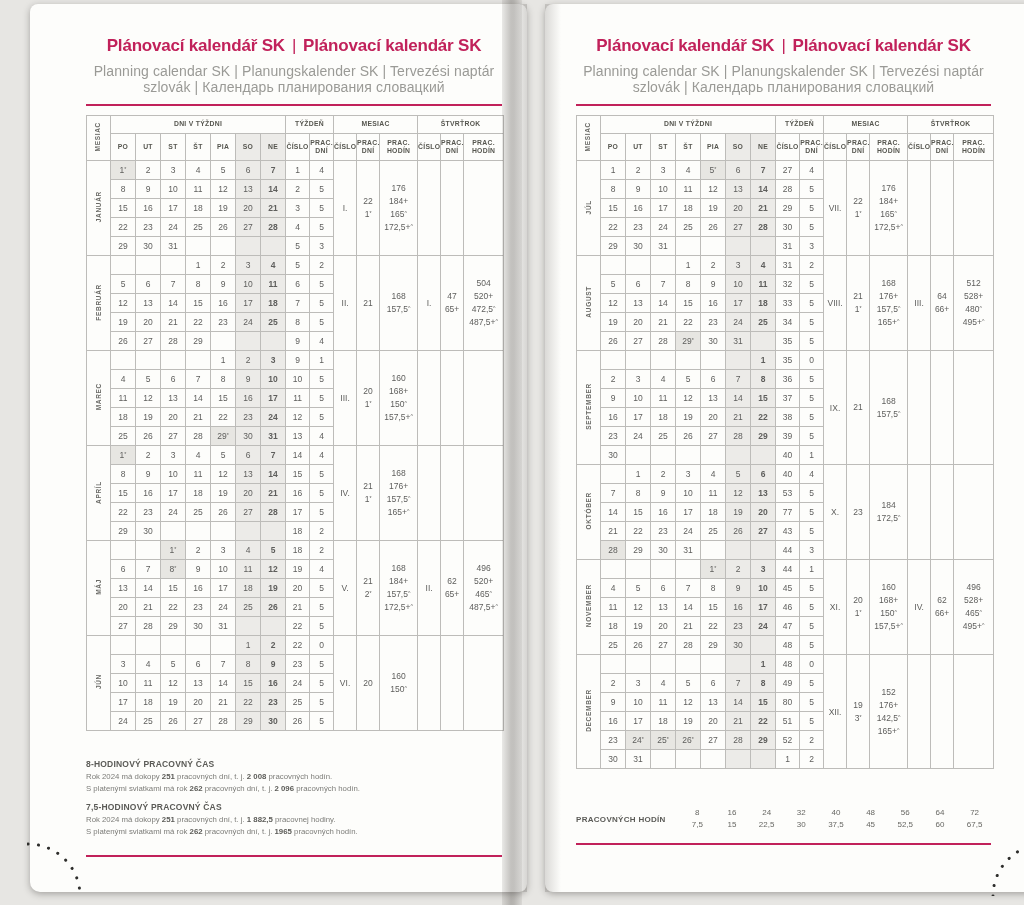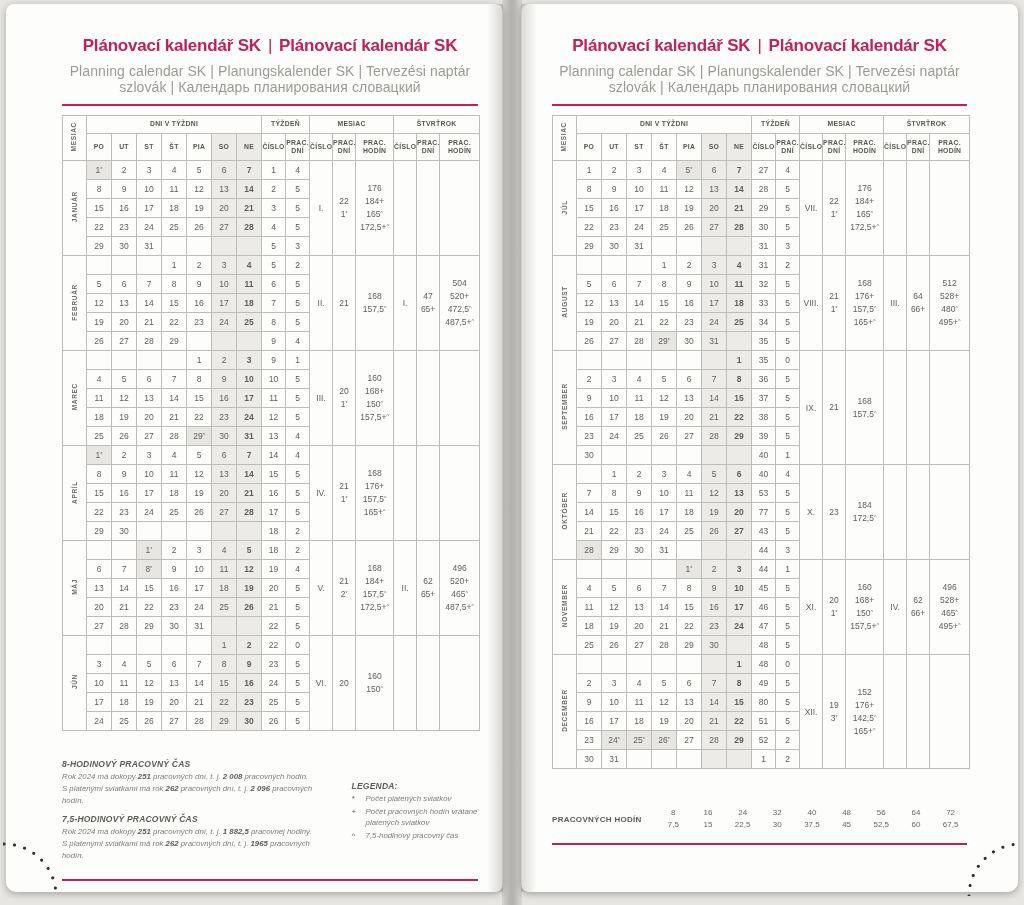--- a/index.html
+++ b/index.html
@@ -6,7 +6,7 @@
   .stage{position:relative;width:1024px;height:905px;background:#e7e6e3;overflow:hidden;
          font-family:"Liberation Sans",sans-serif;}
   .page{position:absolute;top:4px;height:888px;width:497px;background:#fdfdfb;
-        box-shadow:0 2px 7px rgba(40,38,35,.35);box-sizing:border-box;border-radius:8px;}
+        box-shadow:0 2px 7px rgba(40,38,35,.35);box-sizing:border-box;border-radius:8px;margin-left:24px;}
   .page.left{left:6px;padding:0 25px 0 56px;border-bottom-left-radius:10px;}
   .page.right{left:521px;padding:0 51px 0 31px;border-bottom-right-radius:10px;}
   .page.left::after{content:"";position:absolute;right:0;top:0;bottom:0;width:16px;

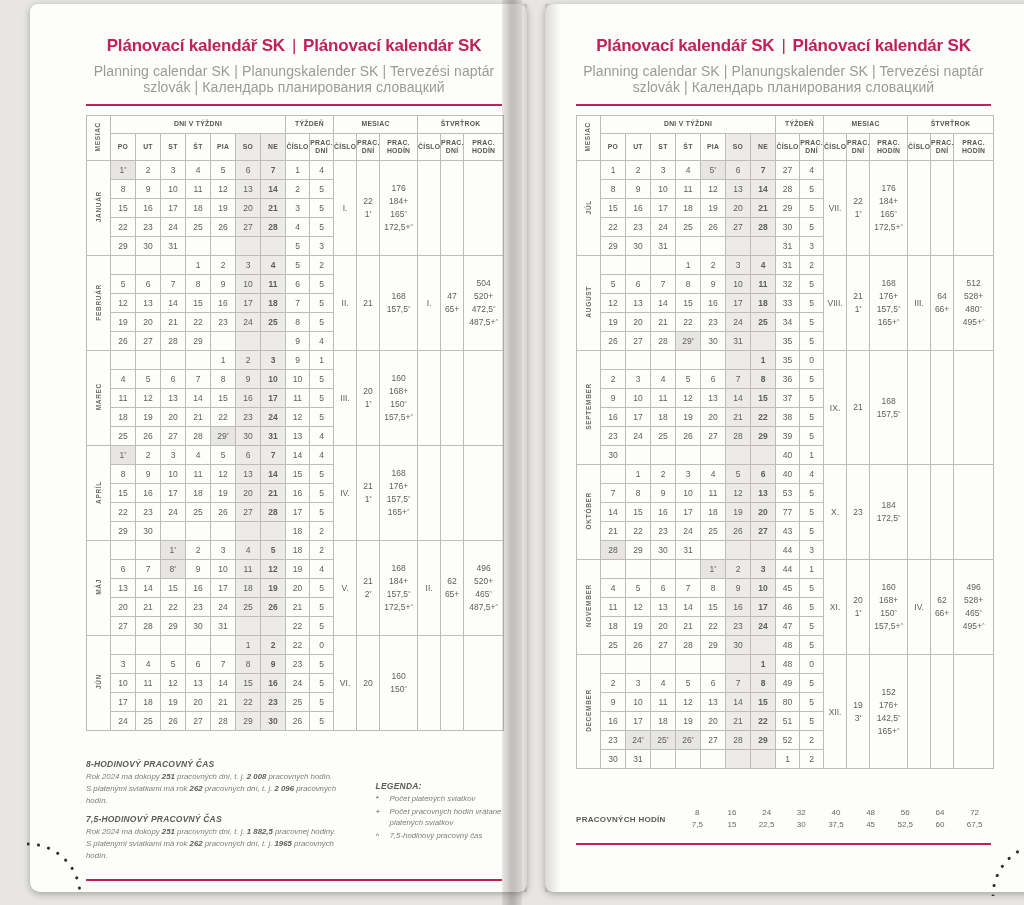--- a/index.html
+++ b/index.html
@@ -39,7 +39,7 @@
   .lines div{line-height:13px;}
   sup{font-size:0.62em;vertical-align:0.4em;line-height:0;}
 
-  .footL{display:flex;margin-top:28px;color:#7c7c78;font-style:italic;}
+  .footL{display:flex;margin-top:28px;color:#7c7c78;}
   .notes{width:292px;}
   .nsec{margin-bottom:7px;}
   .ntitle{font-size:8.5px;font-weight:bold;color:#5b5b57;margin-bottom:2px;letter-spacing:0.2px;}

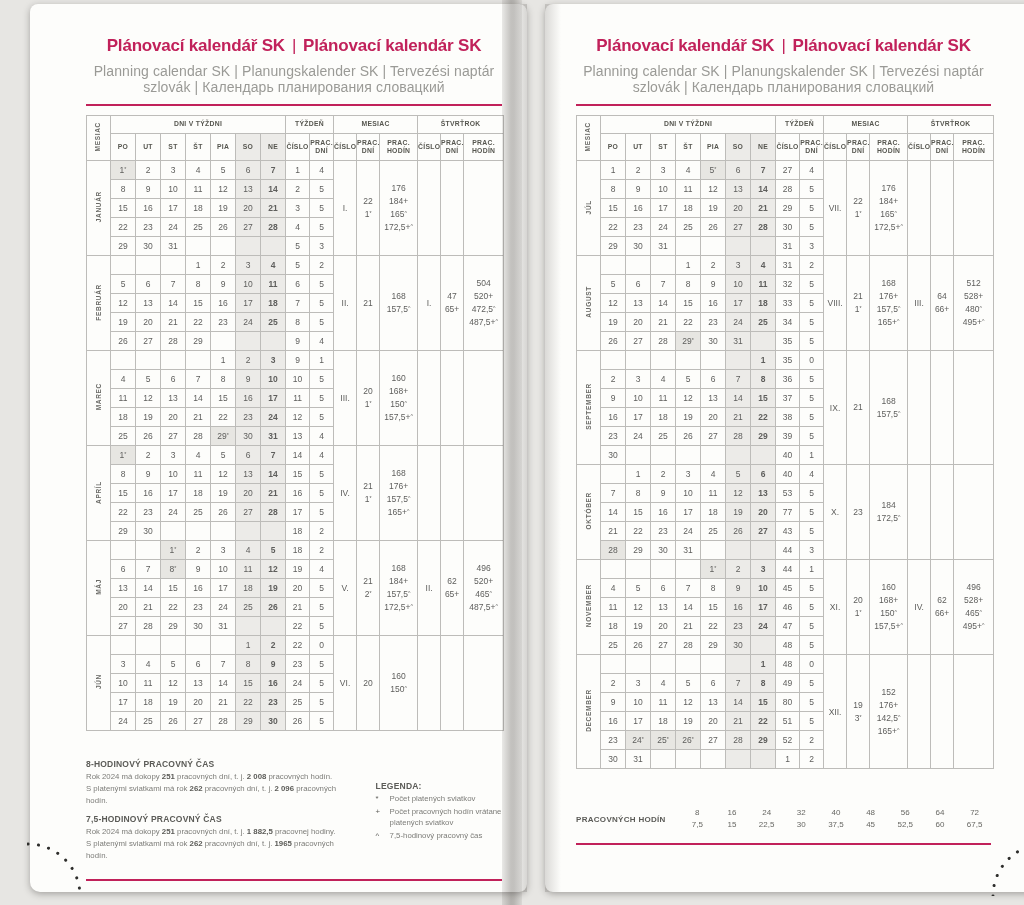--- a/index.html
+++ b/index.html
@@ -563,21 +563,6 @@
             <div class="nline">S platenými sviatkami má rok <b>262</b> pracovných dní, t. j. <b>1965</b> pracovných hodín.</div>
           </div>
         </div>
-      <div class="legend" id="legend0">
-          <div class="ltitle">LEGENDA:</div>
-          <div class="litem">
-            <span class="lsym">*</span>
-            <span>Počet platených sviatkov</span>
-          </div>
-          <div class="litem">
-            <span class="lsym">+</span>
-            <span>Počet pracovných hodín vrátane platených sviatkov</span>
-          </div>
-          <div class="litem">
-            <span class="lsym">^</span>
-            <span>7,5-hodinový pracovný čas</span>
-          </div>
-        </div>
     </div>
     <div class="rule bottom"></div>
     <svg class="arc arcL" width="58" height="58" viewBox="0 0 58 58">

